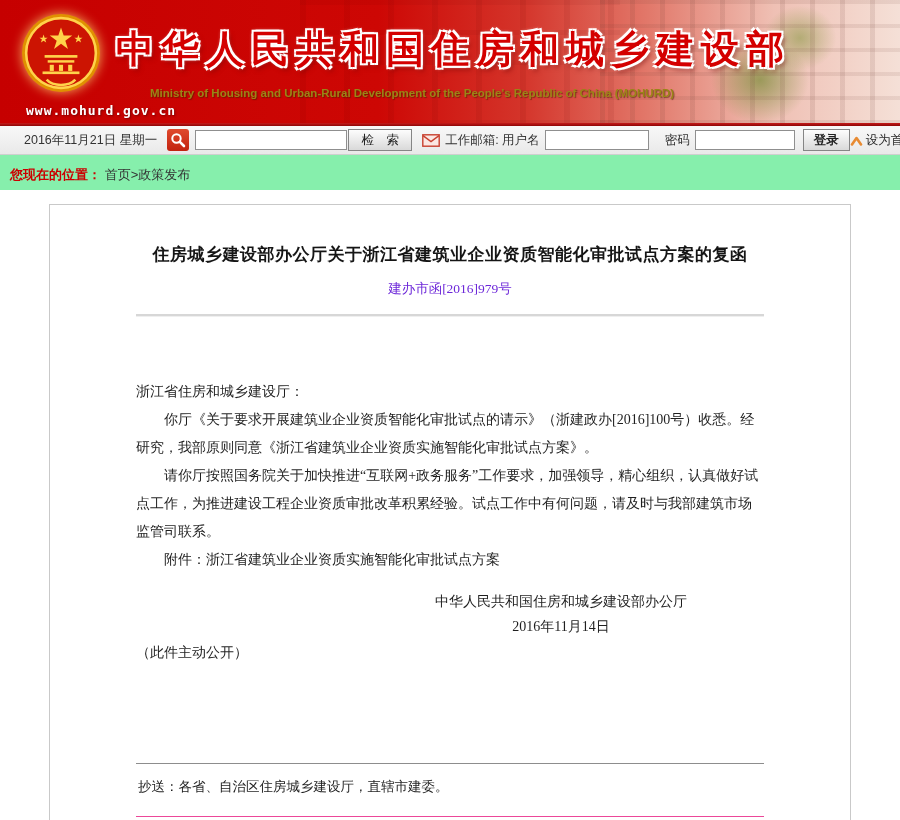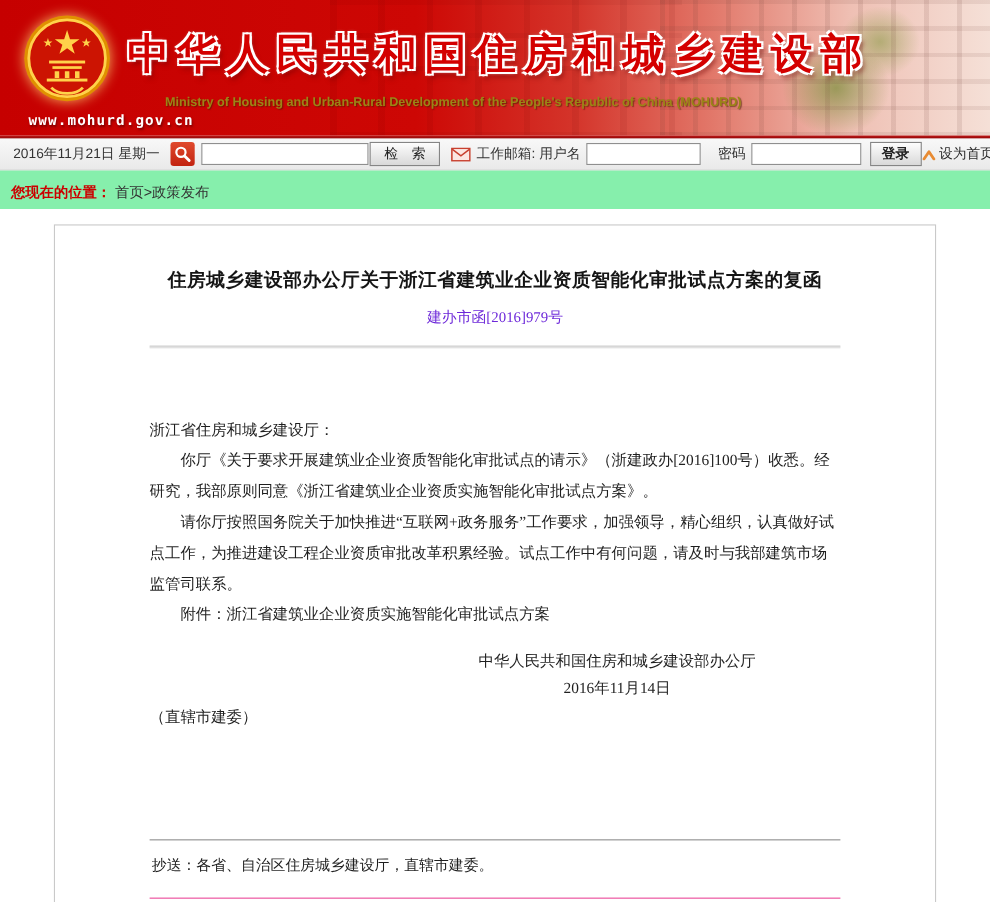--- a/index.html
+++ b/index.html
@@ -41,7 +41,7 @@
   .toolbar { height:29px; background:linear-gradient(#f8f8f8,#e9e9e9);
     border-bottom:1px solid #cfcfcf; display:flex; align-items:center;
     padding:0 8px; font-size:12.5px; color:#333; white-space:nowrap; }
-  .tb-date { margin:0 10px 0 4px; }
+  .tb-date { margin:0 10px 0 16px; }
   .tb-search-icon { width:22px; height:22px; border-radius:3px; flex:0 0 auto;
     background:linear-gradient(#e04a2d,#c22310); display:flex; align-items:center;
     justify-content:center; cursor:pointer; margin-right:6px; }

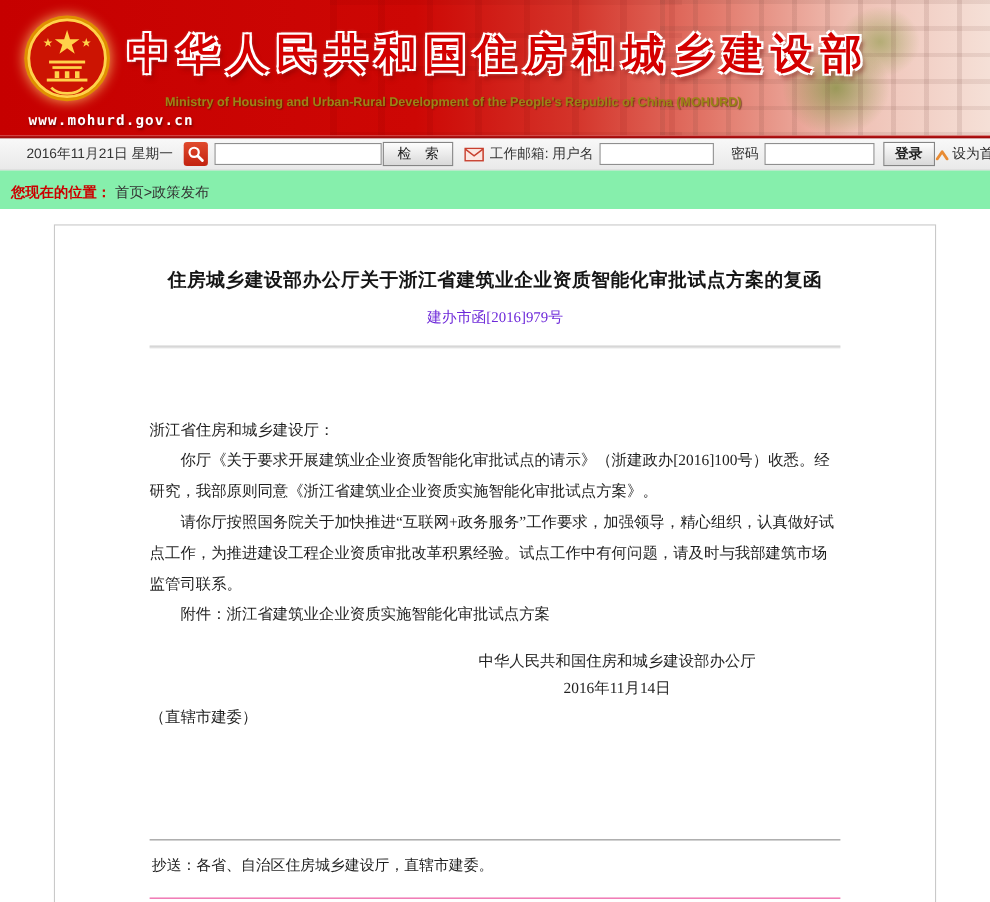--- a/index.html
+++ b/index.html
@@ -165,7 +165,7 @@
       <div>2016年11月14日</div>
     </div>
 
-    <p class="disclosure">（直辖市建委）</p>
+    <p class="disclosure">（此件主动公开）</p>
 
     <div class="doc-footer">
       <span>抄送：各省、自治区住房城乡建设厅，直辖市建委。</span>

